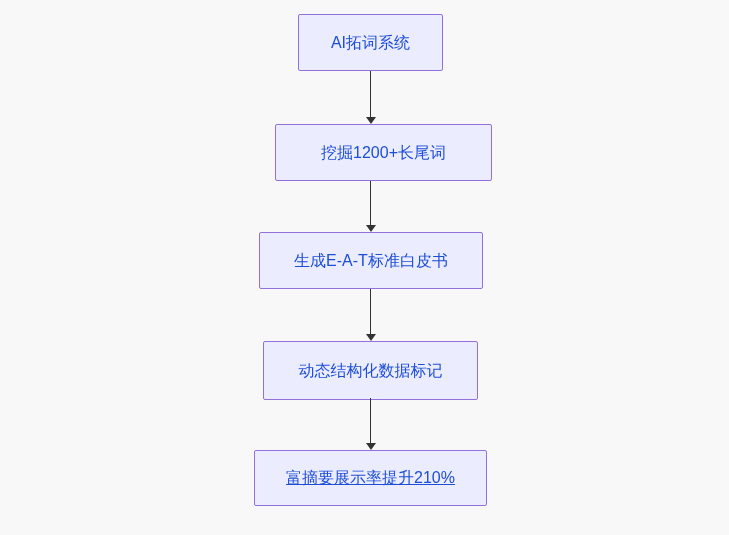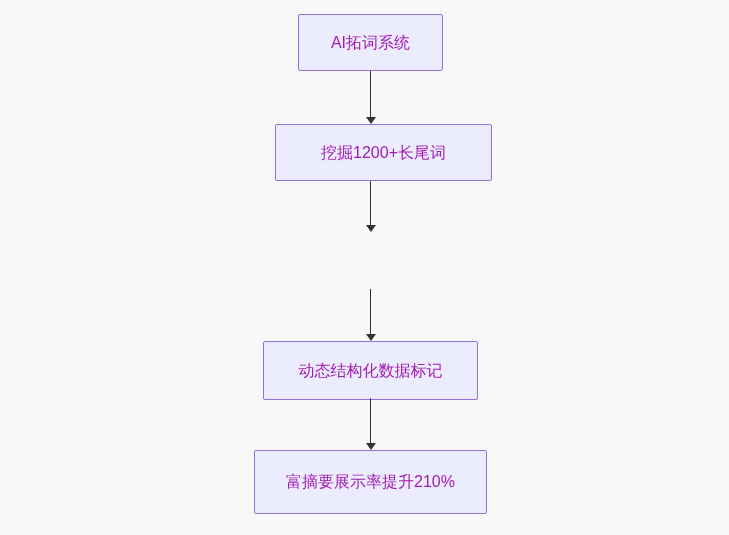--- a/index.html
+++ b/index.html
@@ -21,7 +21,7 @@
     background: #ECECFF;
     border: 1px solid #9370DB;
     border-radius: 2px;
-    color: #a21caf;
+    color: #1d4ed8;
     font-size: 16px;
     display: flex;
     align-items: center;

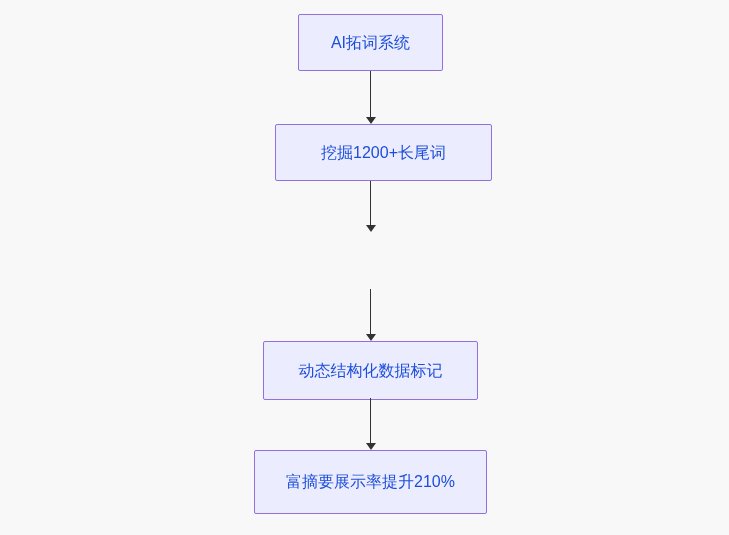--- a/index.html
+++ b/index.html
@@ -87,6 +87,9 @@
     <span class="edge-head"></span>
   </div>
 
+  <div class="node node-3">
+    <span>生成E-A-T标准白皮书</span>
+  </div>
 
   <div class="edge edge-3">
     <span class="edge-line"></span>

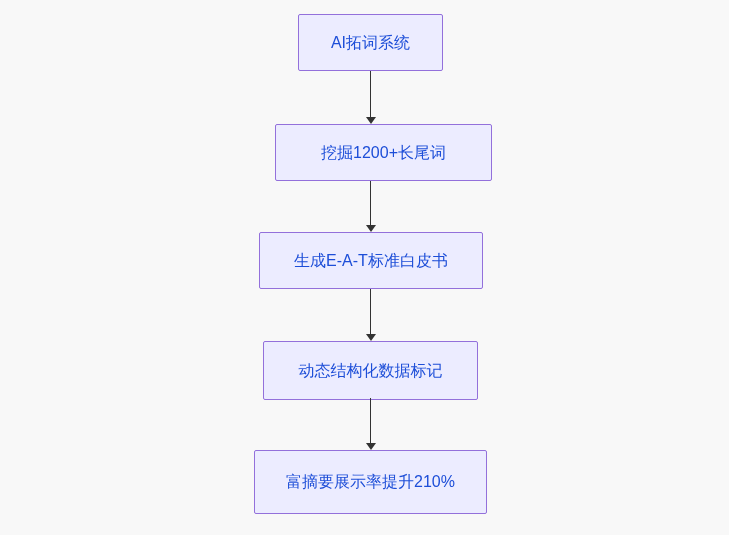--- a/index.html
+++ b/index.html
@@ -33,7 +33,7 @@
   .node-2 { left: 275px; top: 124px; width: 217px; height: 57px; }
   .node-3 { left: 259px; top: 232px; width: 224px; height: 57px; }
   .node-4 { left: 263px; top: 341px; width: 215px; height: 59px; }
-  .node-5 { left: 254px; top: 450px; width: 233px; height: 64px; }
+  .node-5 { left: 254px; top: 450px; width: 233px; height: 56px; text-decoration: underline; }
 
   .edge {
     position: absolute;

